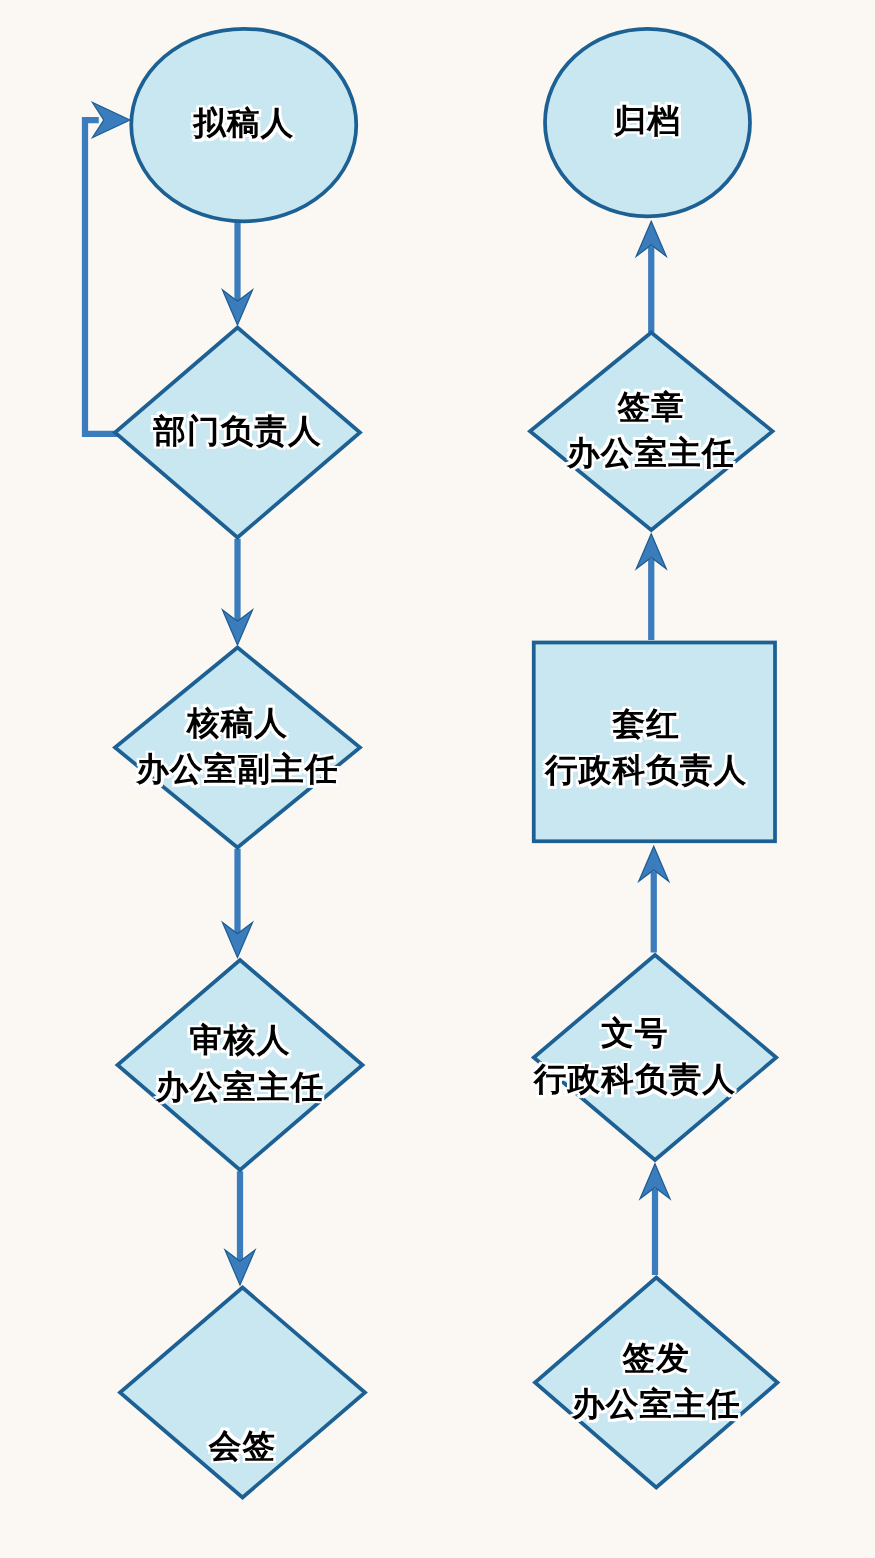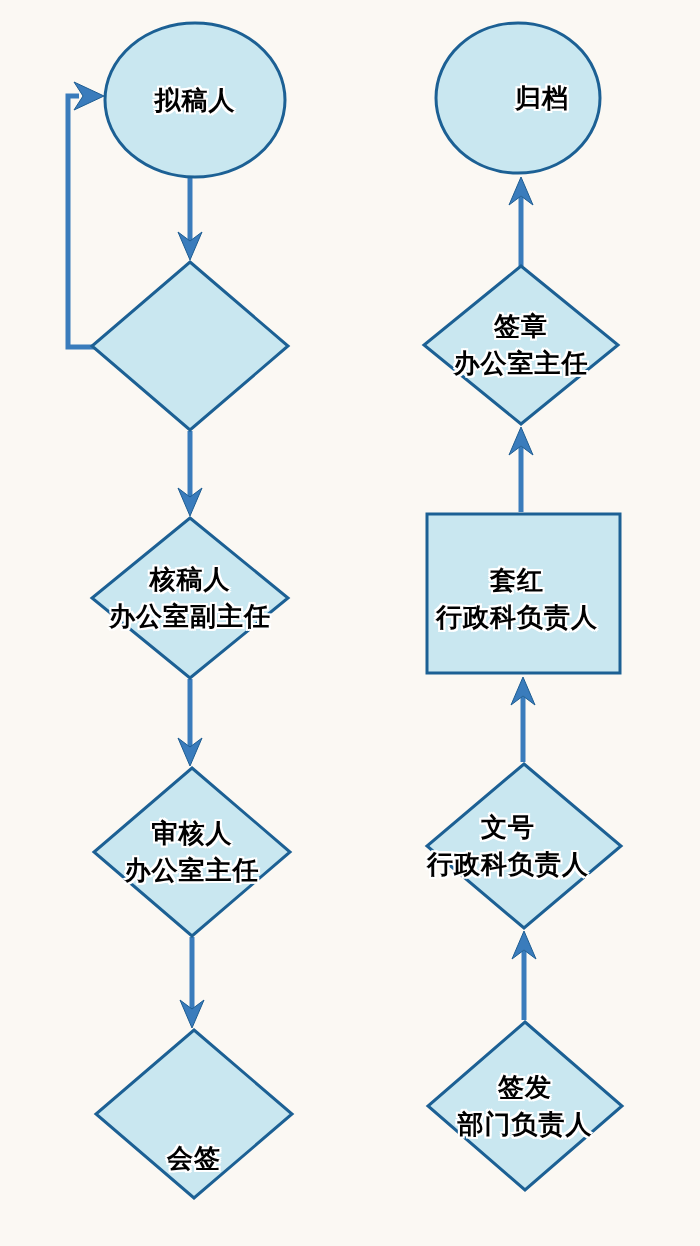--- a/index.html
+++ b/index.html
@@ -122,7 +122,7 @@
 办公室副主任</div>
   <div class="label" style="left:194px; top:1158px">会签</div>
 
-  <div class="label" style="left:542px; top:98px">归档</div>
+  <div class="label" style="left:518px; top:98px">归档</div>
   <div class="label" style="left:521px; top:345px">签章
 办公室主任</div>
   <div class="label" style="left:517px; top:599px">套红

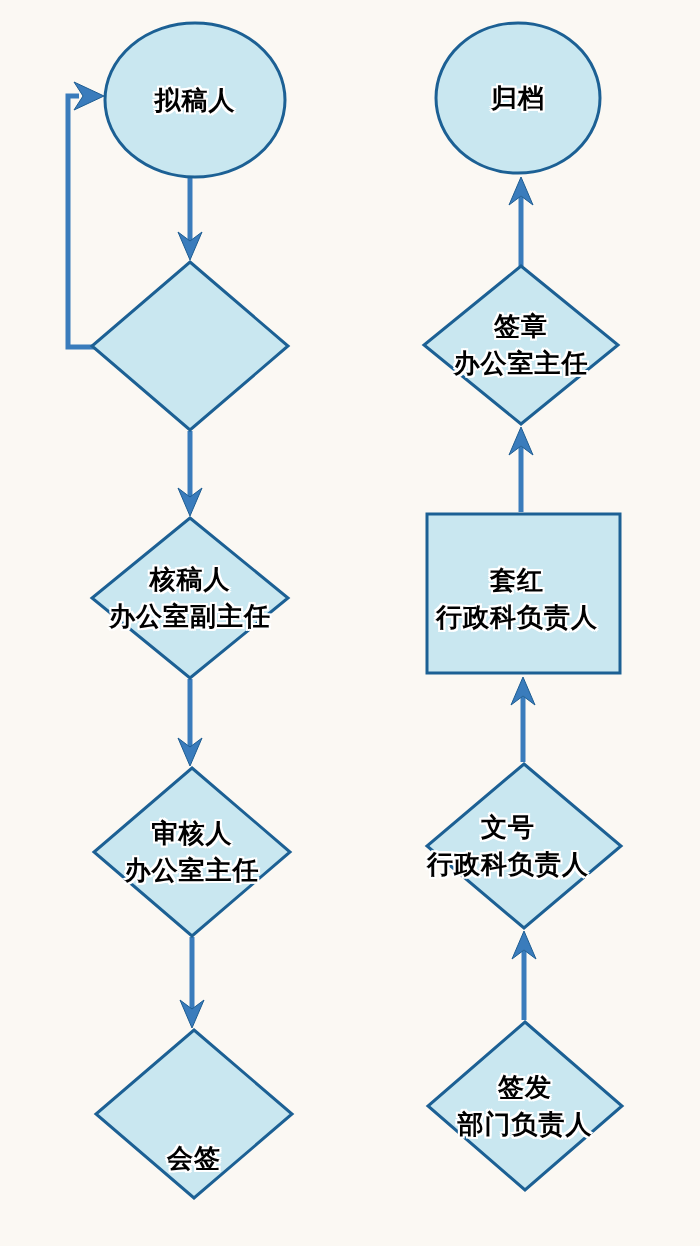--- a/index.html
+++ b/index.html
@@ -116,6 +116,7 @@
   </svg>
 
   <div class="label" style="left:195px; top:100px">拟稿人</div>
+  <div class="label" style="left:190px; top:346px">部门负责人</div>
   <div class="label" style="left:192px; top:852px">审核人
 办公室主任</div>
   <div class="label" style="left:190px; top:598px">核稿人

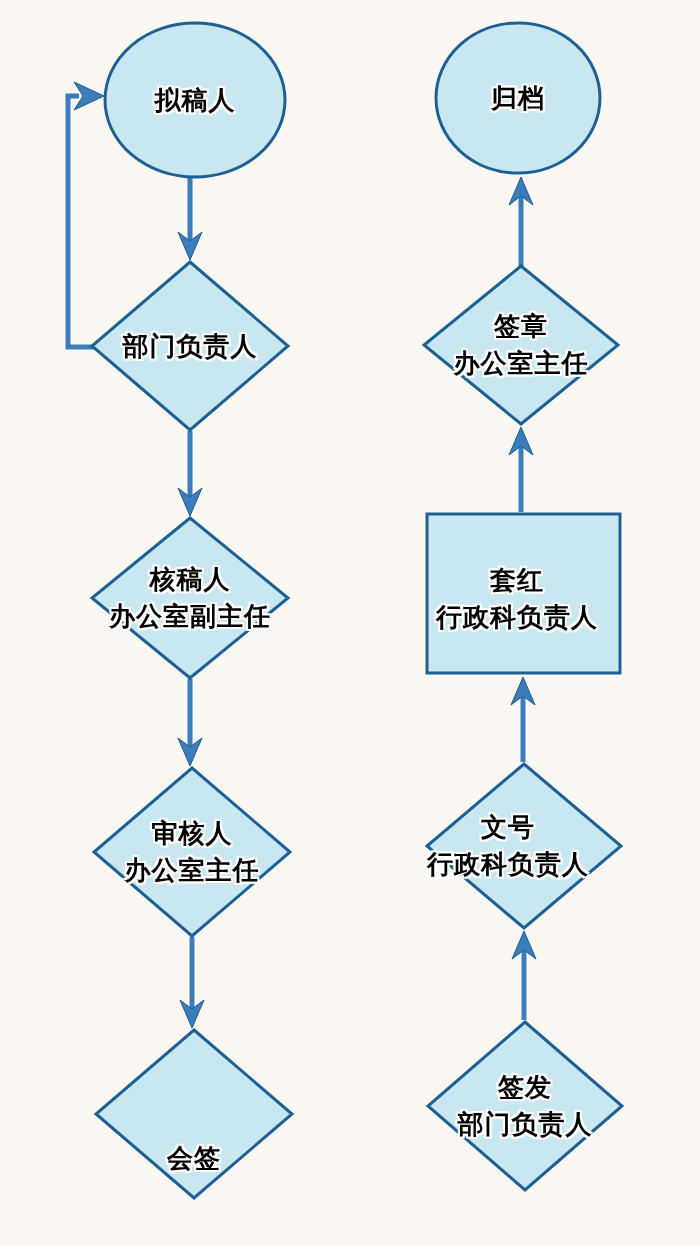--- a/index.html
+++ b/index.html
@@ -131,7 +131,7 @@
   <div class="label" style="left:508px; top:846px">文号
 行政科负责人</div>
   <div class="label" style="left:525px; top:1106px">签发
-部门负责人</div>
+办公室主任</div>
 
 </div>
 

